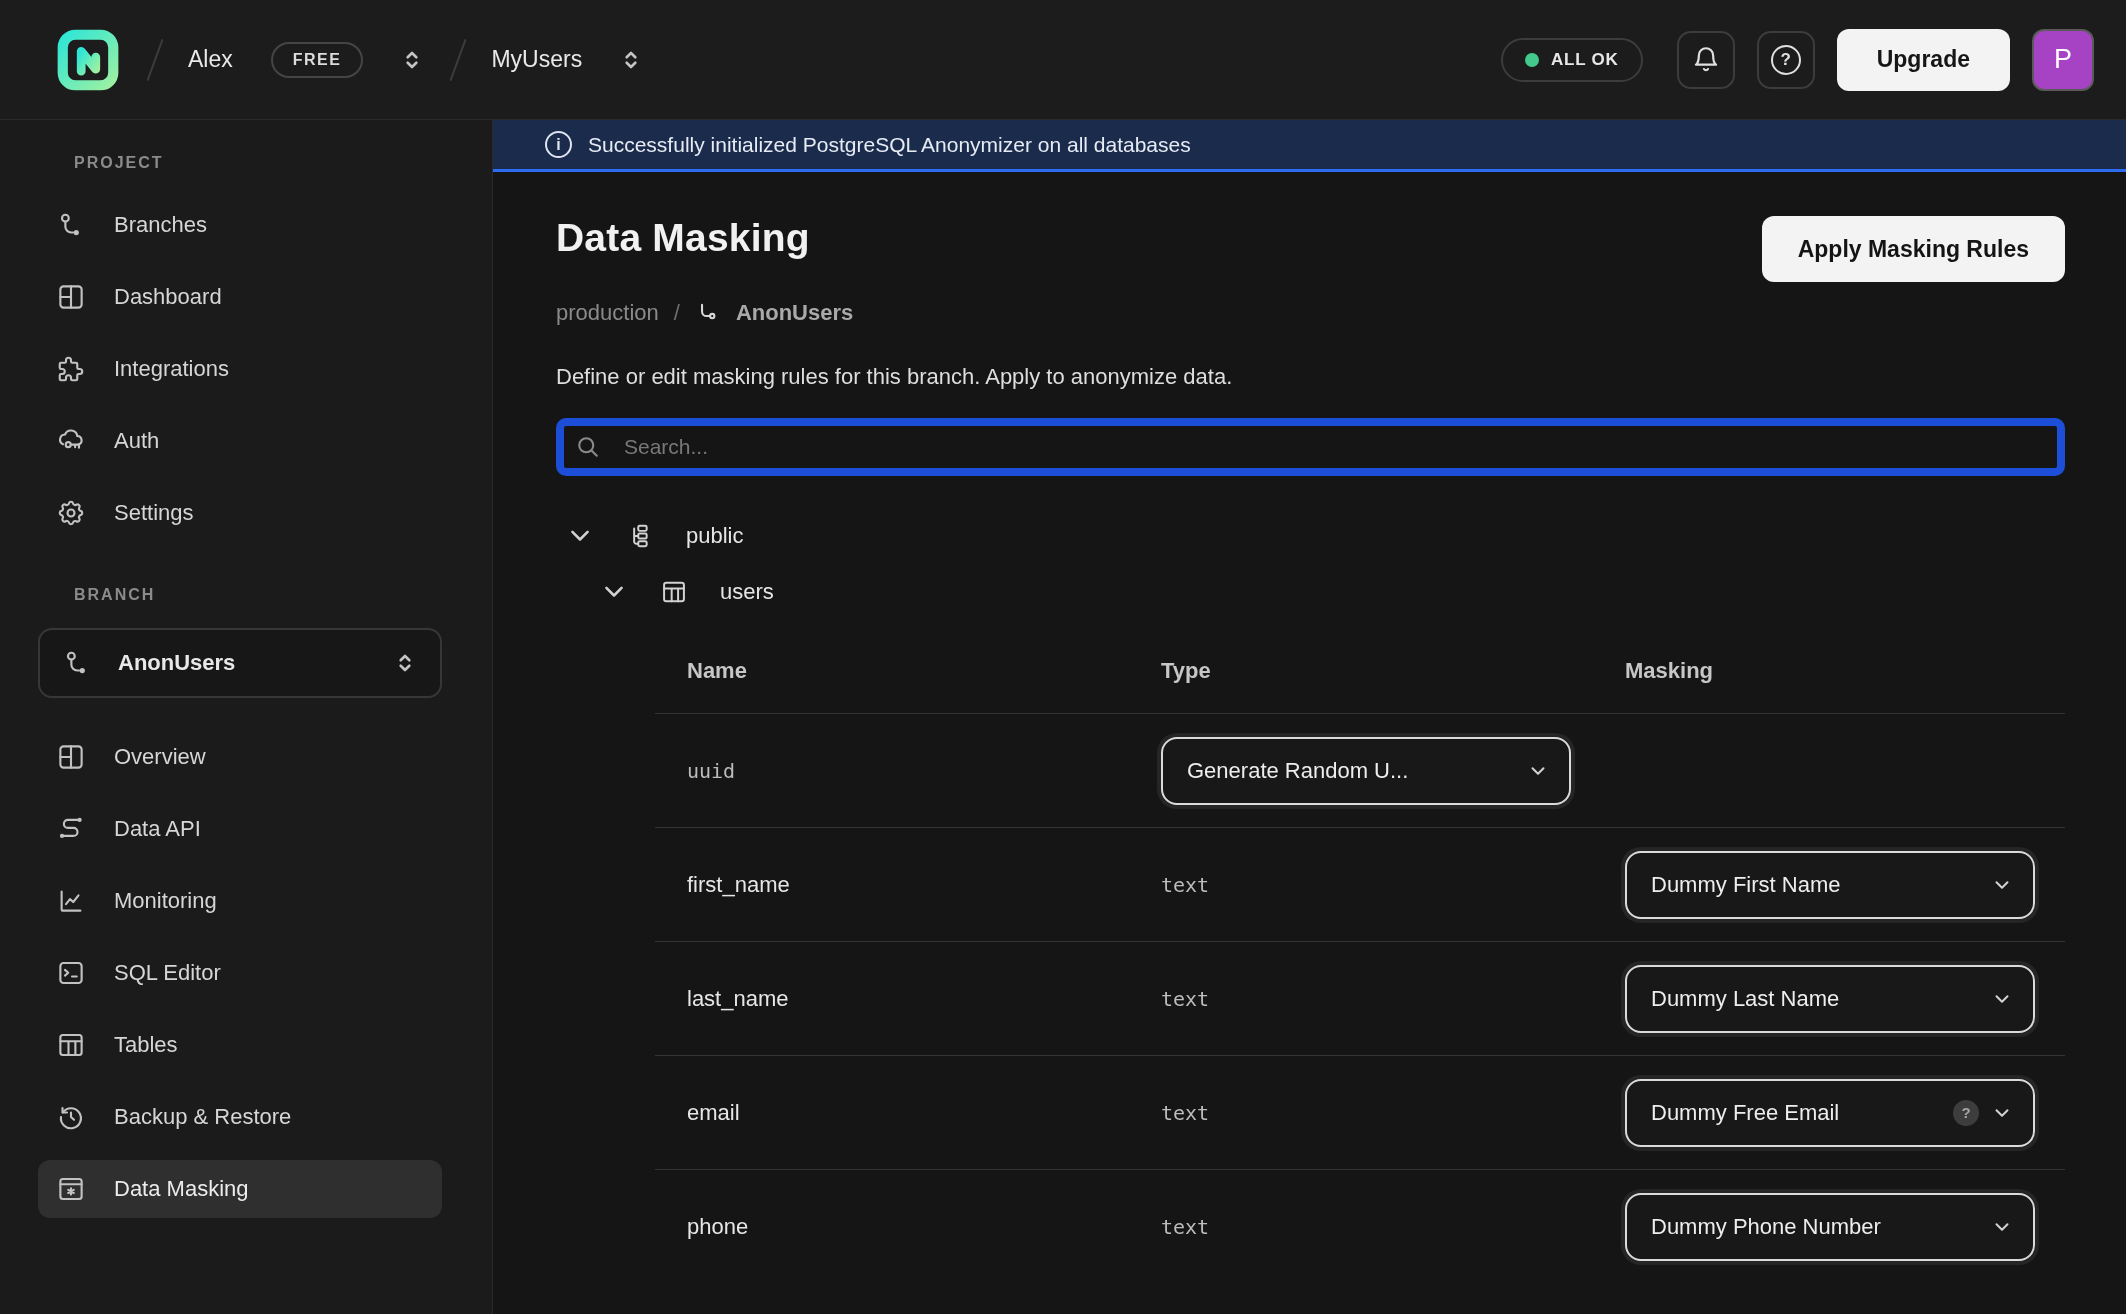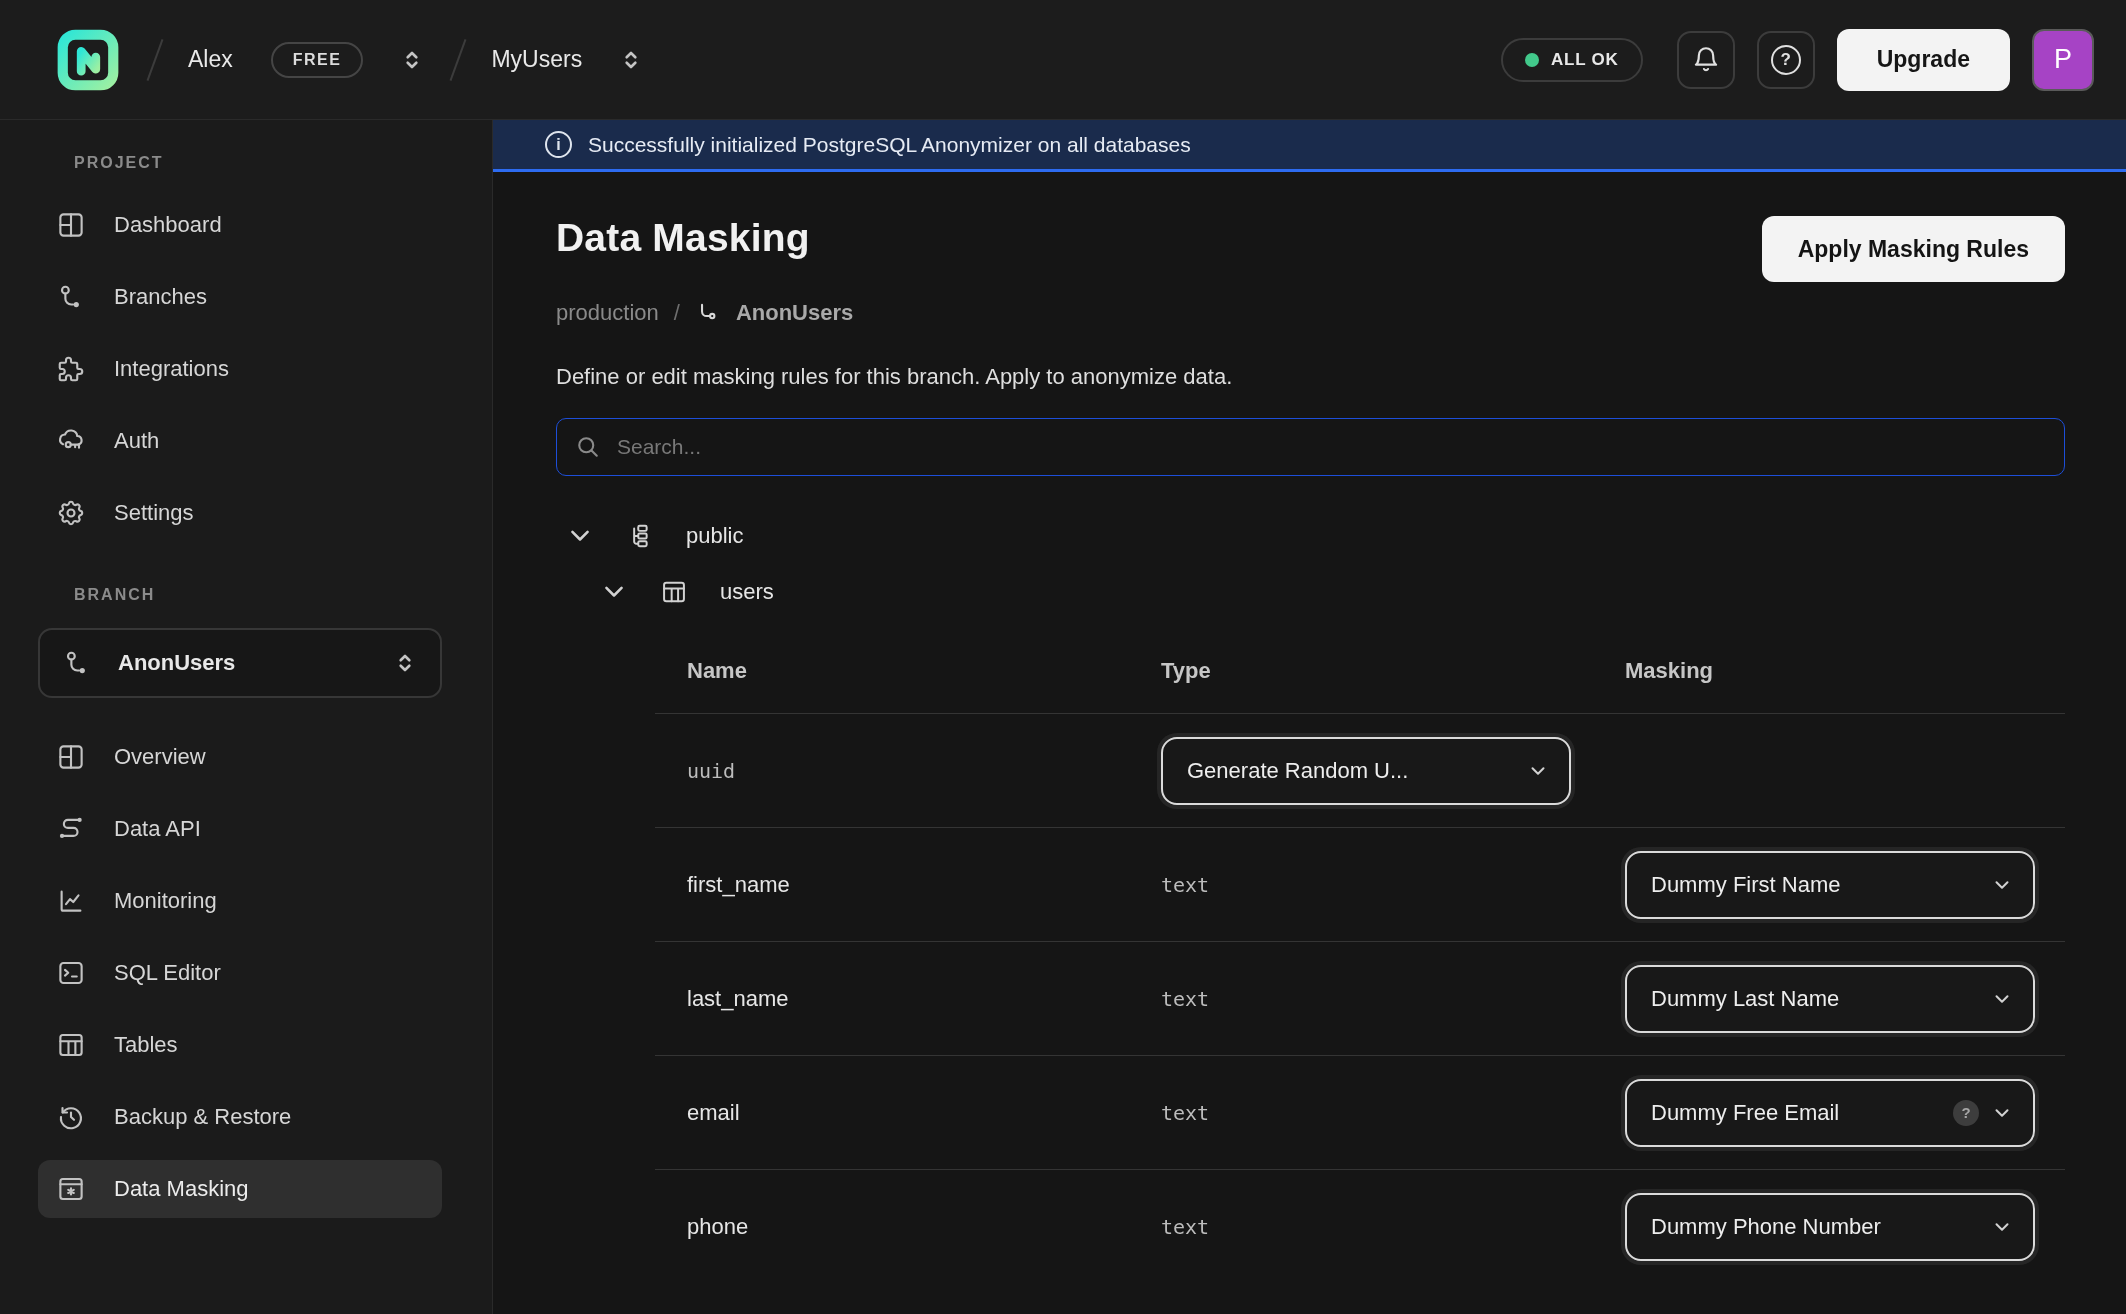--- a/index.html
+++ b/index.html
@@ -190,22 +190,22 @@
     <div class="nav-item">
       <span class="nicon">
         <svg viewBox="0 0 24 24" fill="none" stroke="currentColor" stroke-width="1.7" stroke-linecap="round" stroke-linejoin="round">
-            <rect x="3.5" y="3.5" width="17" height="17" rx="2.5"></rect>
-            <path d="M12 3.5v17M3.5 12H12"></path>
-          </svg>
-      </span>
-      <span class="nlabel">Dashboard</span>
-    </div>
-
-    <div class="nav-item">
-      <span class="nicon">
-        <svg viewBox="0 0 24 24" fill="none" stroke="currentColor" stroke-width="1.7" stroke-linecap="round" stroke-linejoin="round">
             <circle cx="7.5" cy="6.5" r="2.7"></circle>
             <path d="M7.5 9.2v4.1a4.7 4.7 0 0 0 4.7 4.7h1.4"></path>
             <circle cx="16.2" cy="18" r="2.1" fill="currentColor" stroke="none"></circle>
           </svg>
       </span>
       <span class="nlabel">Branches</span>
+    </div>
+
+    <div class="nav-item">
+      <span class="nicon">
+        <svg viewBox="0 0 24 24" fill="none" stroke="currentColor" stroke-width="1.7" stroke-linecap="round" stroke-linejoin="round">
+            <rect x="3.5" y="3.5" width="17" height="17" rx="2.5"></rect>
+            <path d="M12 3.5v17M3.5 12H12"></path>
+          </svg>
+      </span>
+      <span class="nlabel">Dashboard</span>
     </div>
 
     <div class="nav-item">

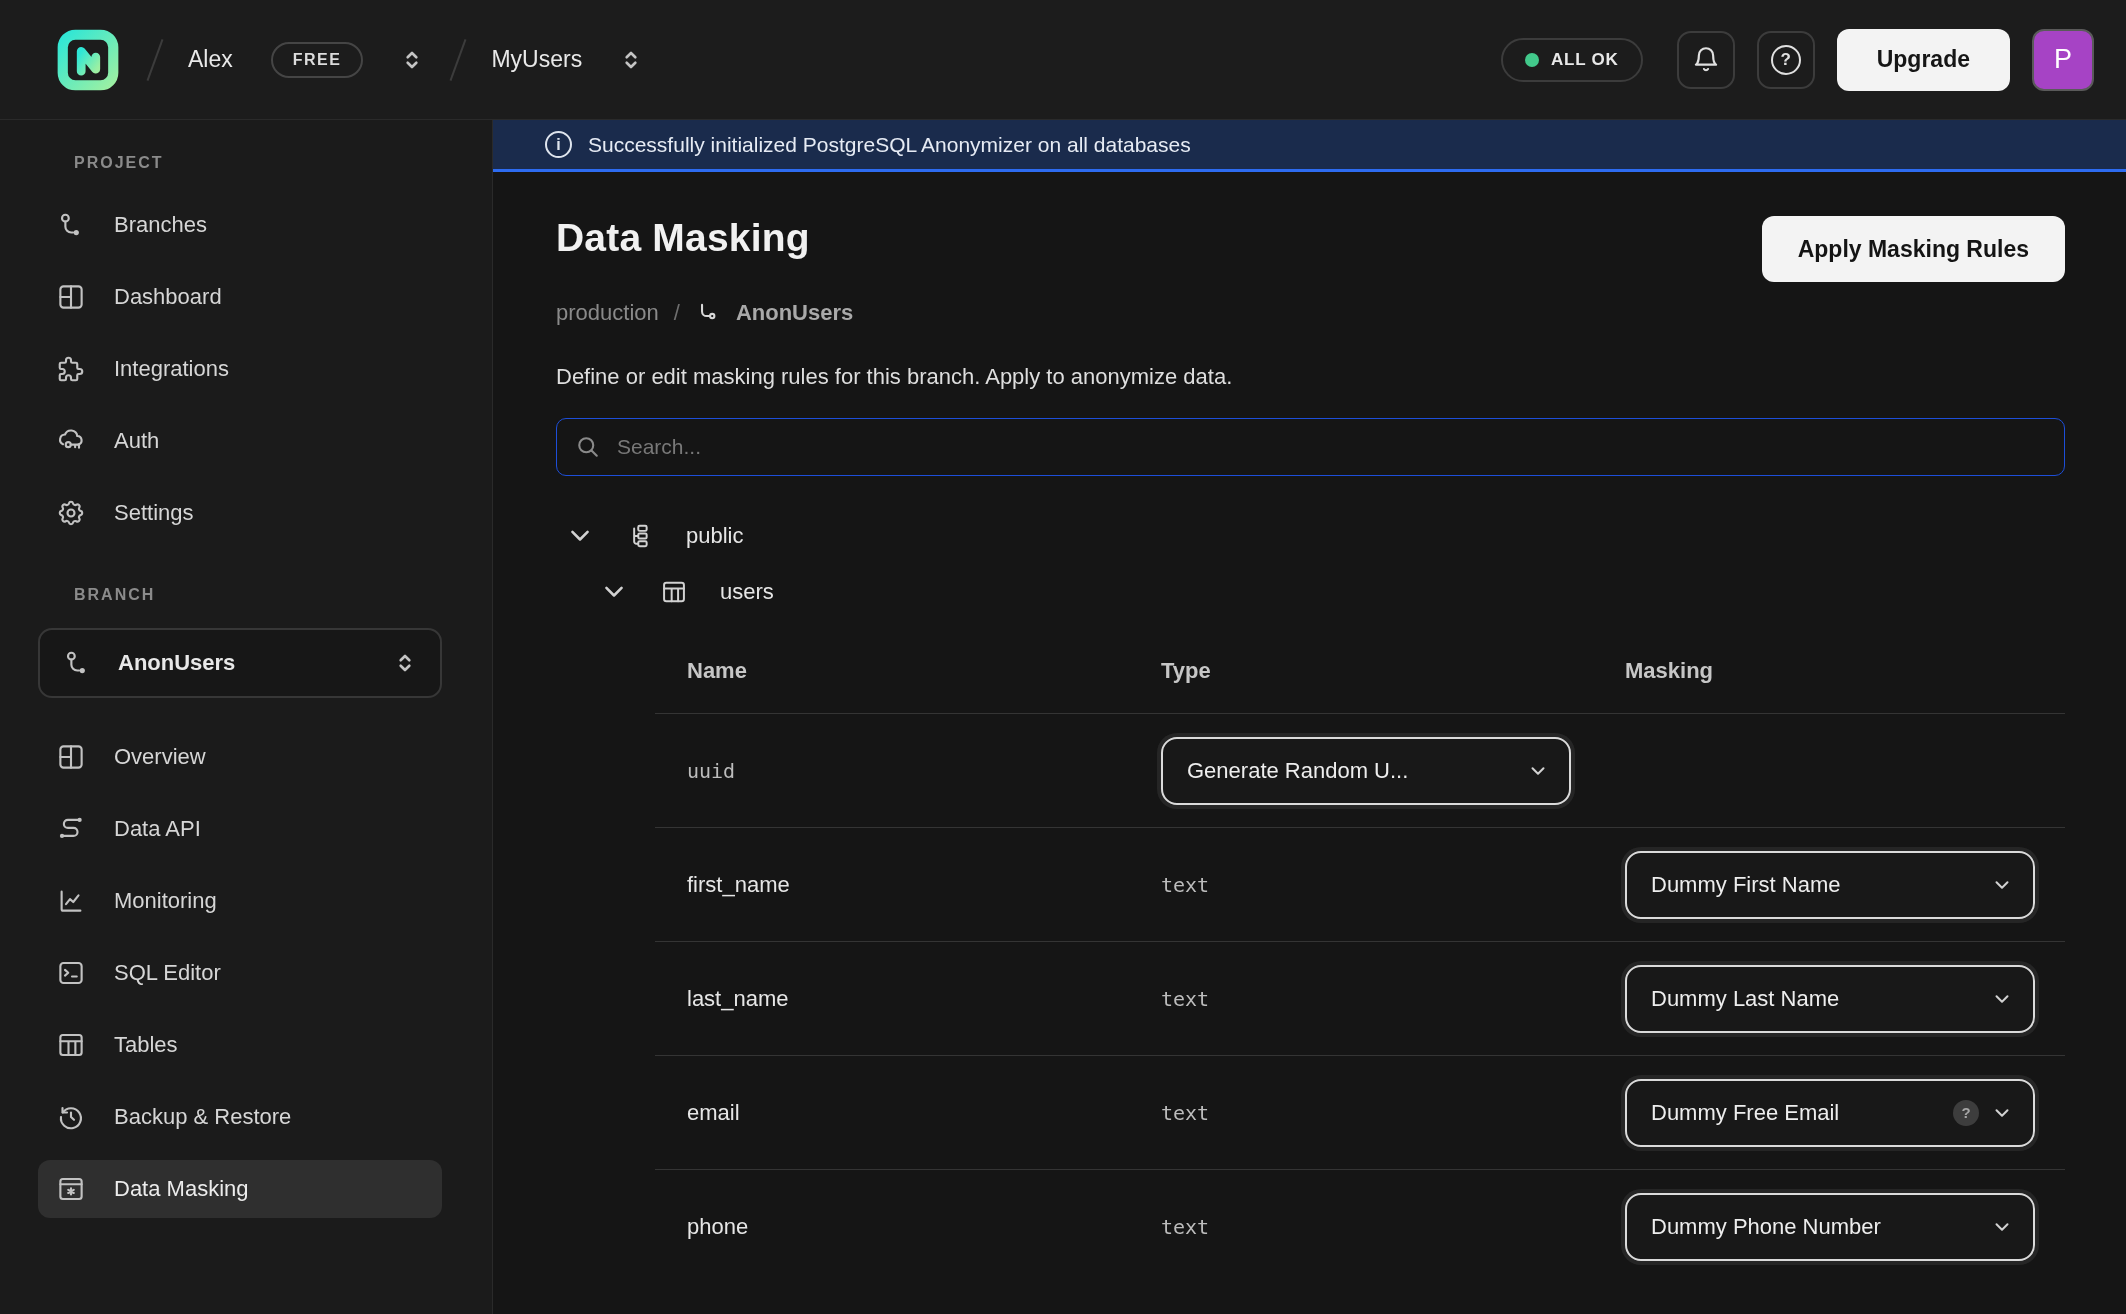--- a/index.html
+++ b/index.html
@@ -100,7 +100,7 @@
   .search-wrap { position:relative; margin-top:28px; }
   .search-icon { position:absolute; left:18px; top:15px; width:28px; height:28px; color:#8a8a8a; }
   .search-input {
-    width:100%; height:58px; background:transparent; border:1px solid #1d4ed8; border-radius:10px;
+    width:100%; height:58px; background:transparent; border:8px solid #1d4ed8; border-radius:10px;
     padding:0 20px 0 60px; font-size:21px; color:#e5e5e5; font-family:inherit; outline:none;
   }
   .search-input::placeholder { color:#787878; }

